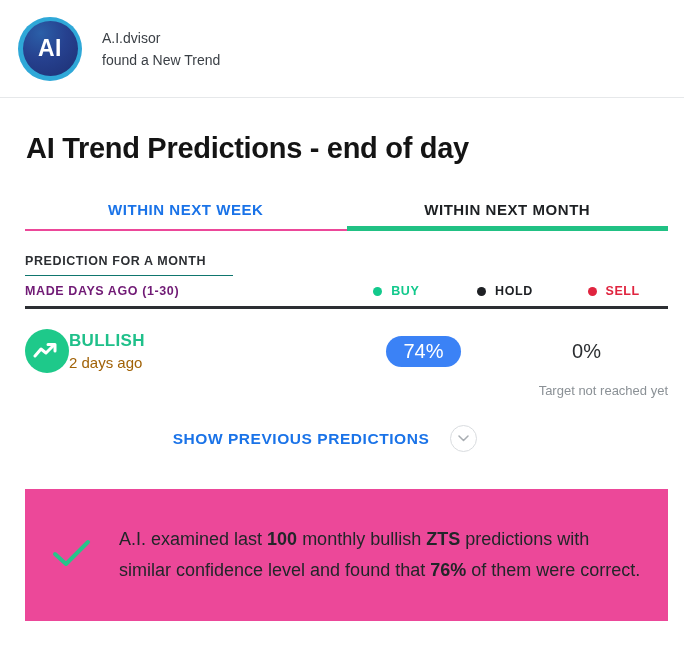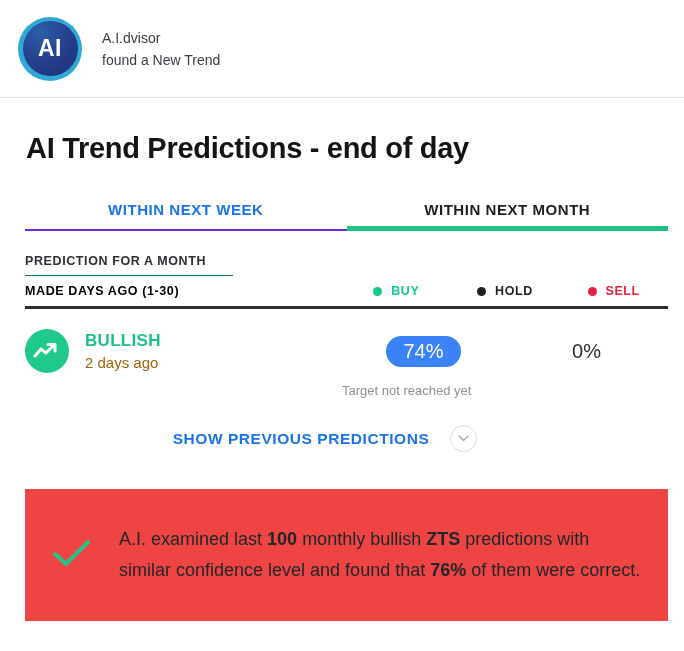--- a/index.html
+++ b/index.html
@@ -81,7 +81,7 @@
     font-size: 15px;
     font-weight: bold;
     letter-spacing: 0.55px;
-    border-bottom: 2px solid #6d28d9;
+    border-bottom: 2px solid #ec4899;
     box-sizing: border-box;
   }
   .tab.inactive { color: #1a73e8; }

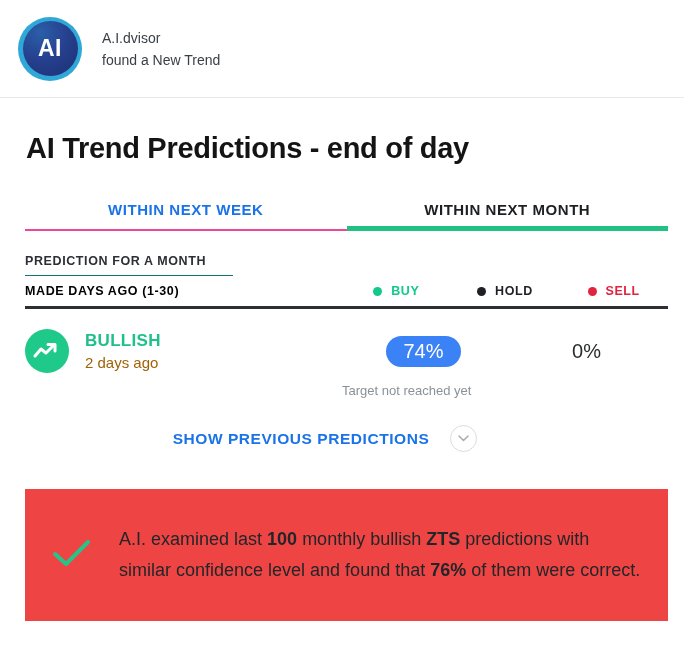--- a/index.html
+++ b/index.html
@@ -122,7 +122,7 @@
     font-size: 12.5px;
     font-weight: bold;
     letter-spacing: 0.6px;
-    color: #000000;
+    color: #701a75;
   }
   .legend-group { flex: 1; display: flex; }
   .legend-item {

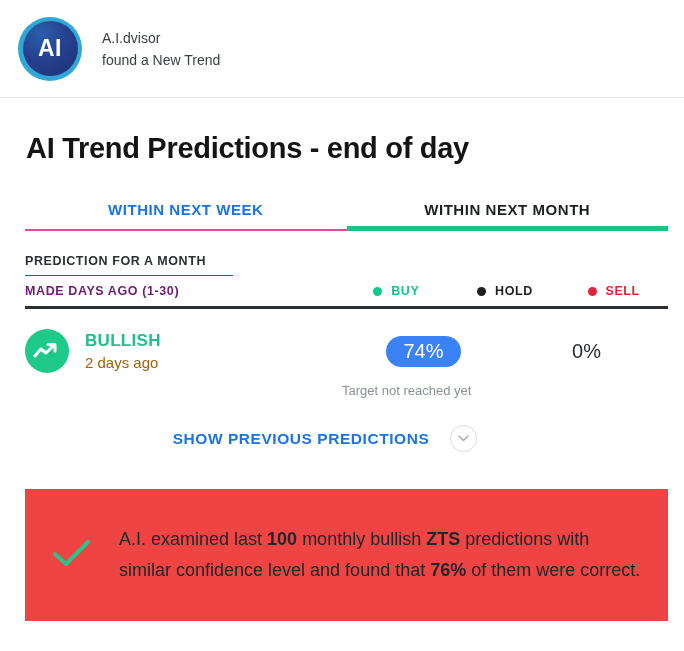--- a/index.html
+++ b/index.html
@@ -160,7 +160,7 @@
     justify-content: center;
     flex: 0 0 auto;
   }
-  .pred-labels { margin-left: 16px; }
+  .pred-labels { }
   .pred-direction {
     font-size: 17px;
     font-weight: bold;

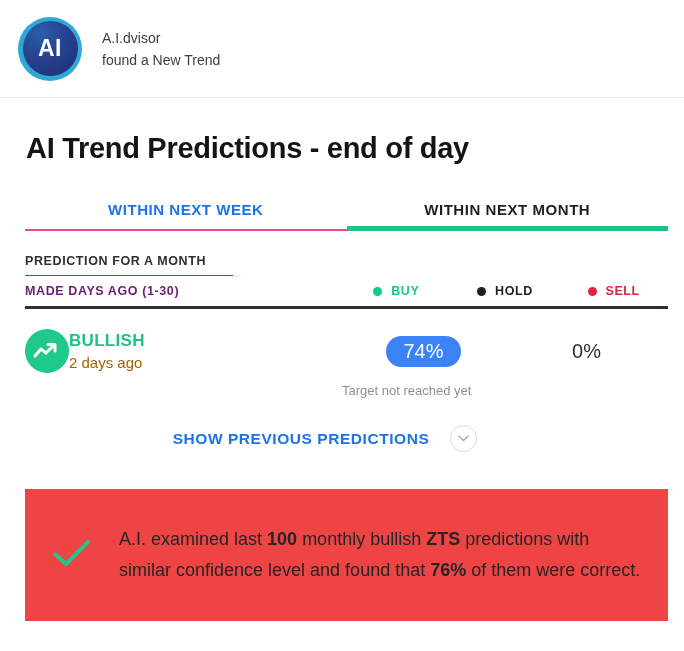--- a/index.html
+++ b/index.html
@@ -199,7 +199,7 @@
   .note-spacer { width: 317px; }
   .note-text {
     flex: 1;
-    text-align: left;
+    text-align: right;
     font-size: 13px;
     color: #8b9196;
   }

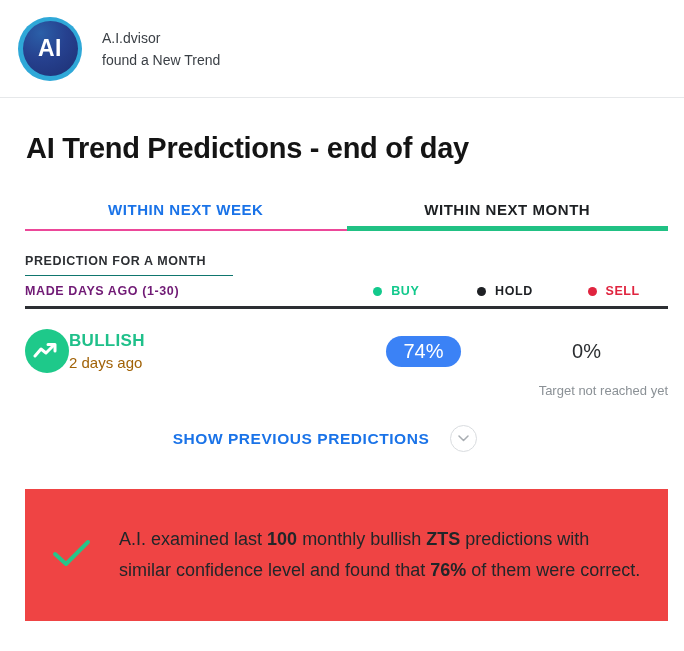--- a/index.html
+++ b/index.html
@@ -236,7 +236,7 @@
     margin: 37px 16px 0 25px;
     width: 643px;
     min-height: 132px;
-    background: #ef4444;
+    background: #ec4899;
     display: flex;
     align-items: center;
     box-sizing: border-box;

